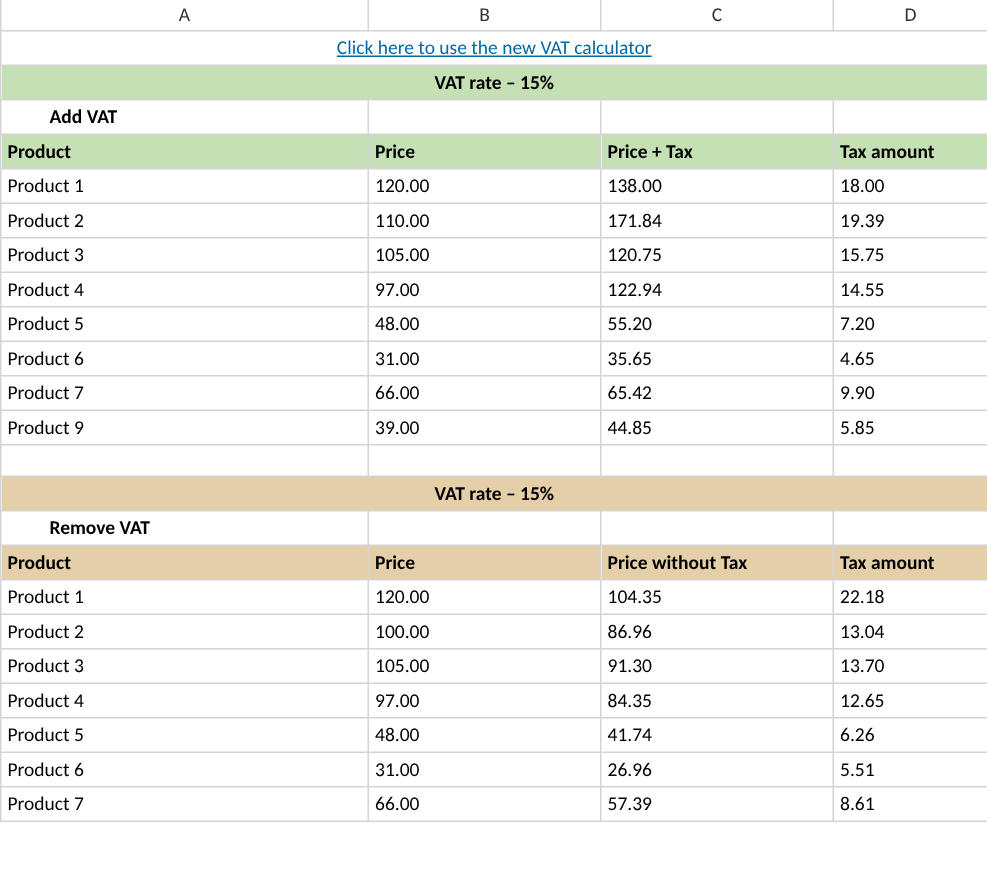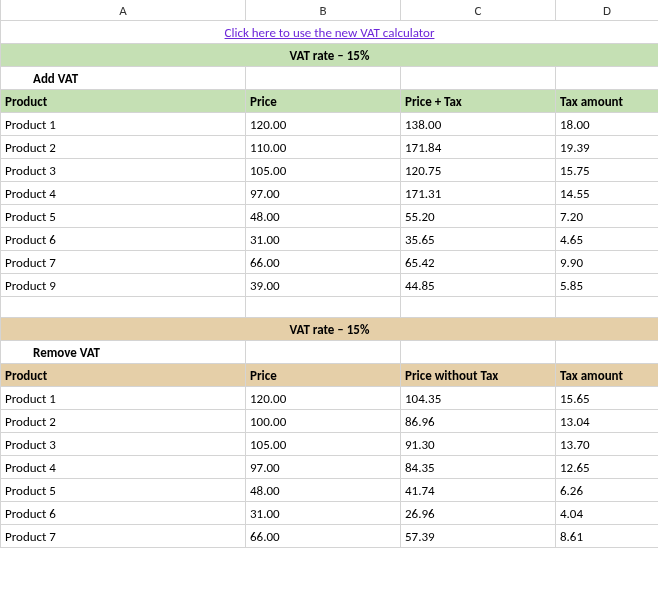--- a/index.html
+++ b/index.html
@@ -42,7 +42,7 @@
     text-align: center;
   }
   .link-row a, .link-row span.link {
-    color: #6d28d9;
+    color: #0369a1;
     text-decoration: underline;
     cursor: pointer;
   }

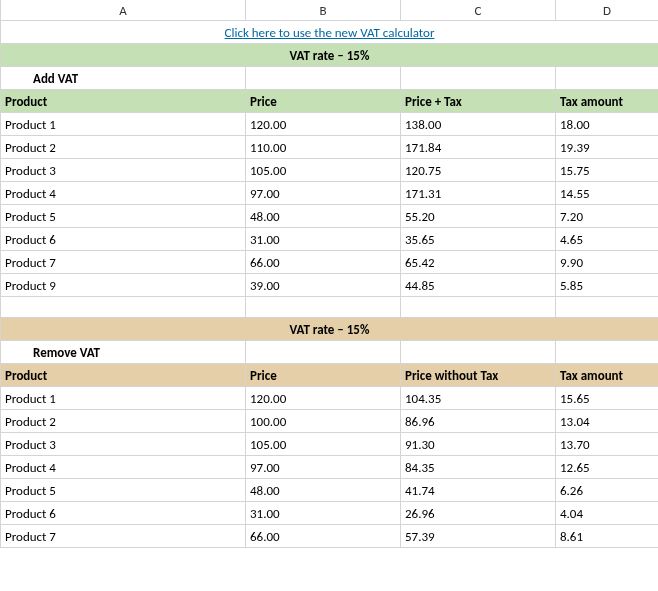--- a/index.html
+++ b/index.html
@@ -140,7 +140,7 @@
     <tr class="data-row">
       <td>Product 4</td>
       <td>97.00</td>
-      <td>171.31</td>
+      <td>122.94</td>
       <td>14.55</td>
     </tr>
     <tr class="data-row">

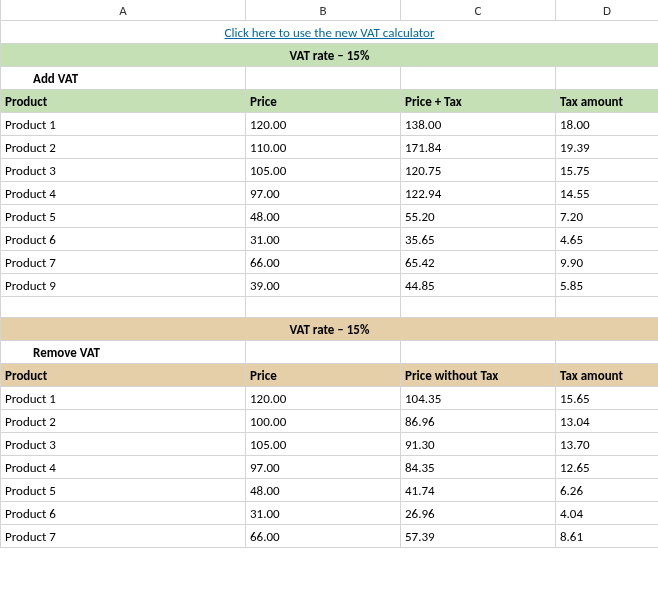--- a/index.html
+++ b/index.html
@@ -197,7 +197,7 @@
       <td>Product 1</td>
       <td>120.00</td>
       <td>104.35</td>
-      <td>15.65</td>
+      <td>22.18</td>
     </tr>
     <tr class="data-row">
       <td>Product 2</td>

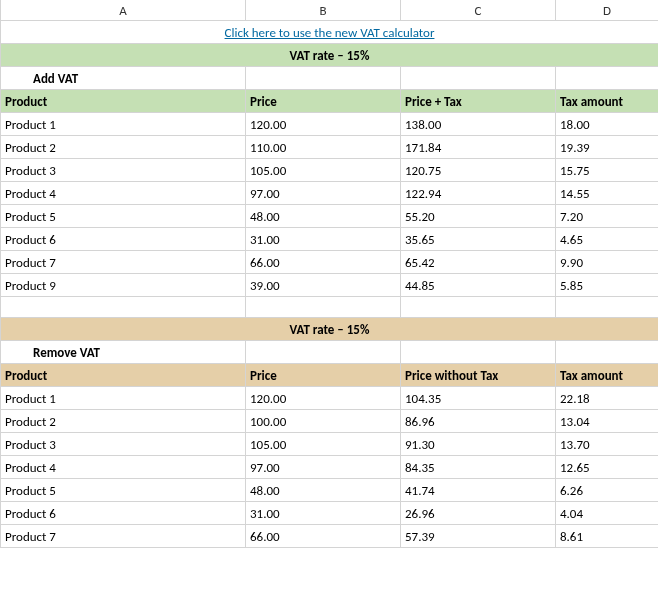--- a/index.html
+++ b/index.html
@@ -227,7 +227,7 @@
       <td>Product 6</td>
       <td>31.00</td>
       <td>26.96</td>
-      <td>4.04</td>
+      <td>5.51</td>
     </tr>
     <tr class="data-row">
       <td>Product 7</td>

